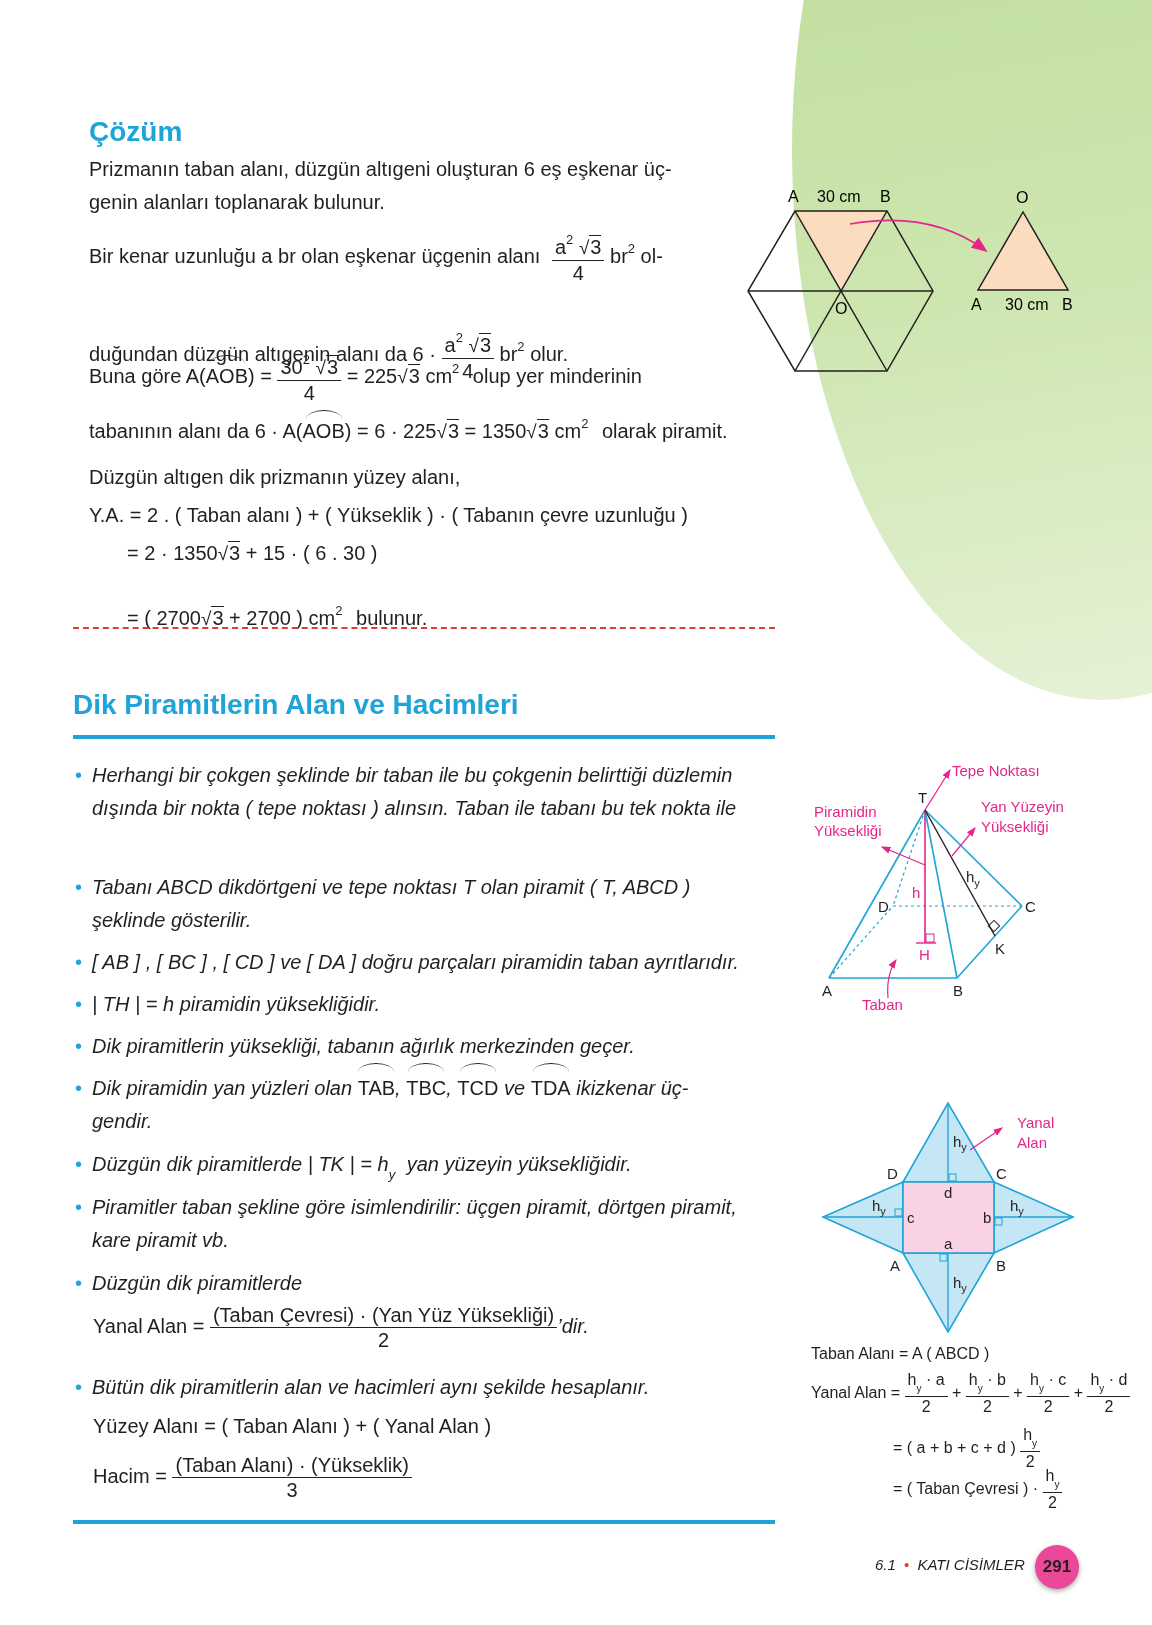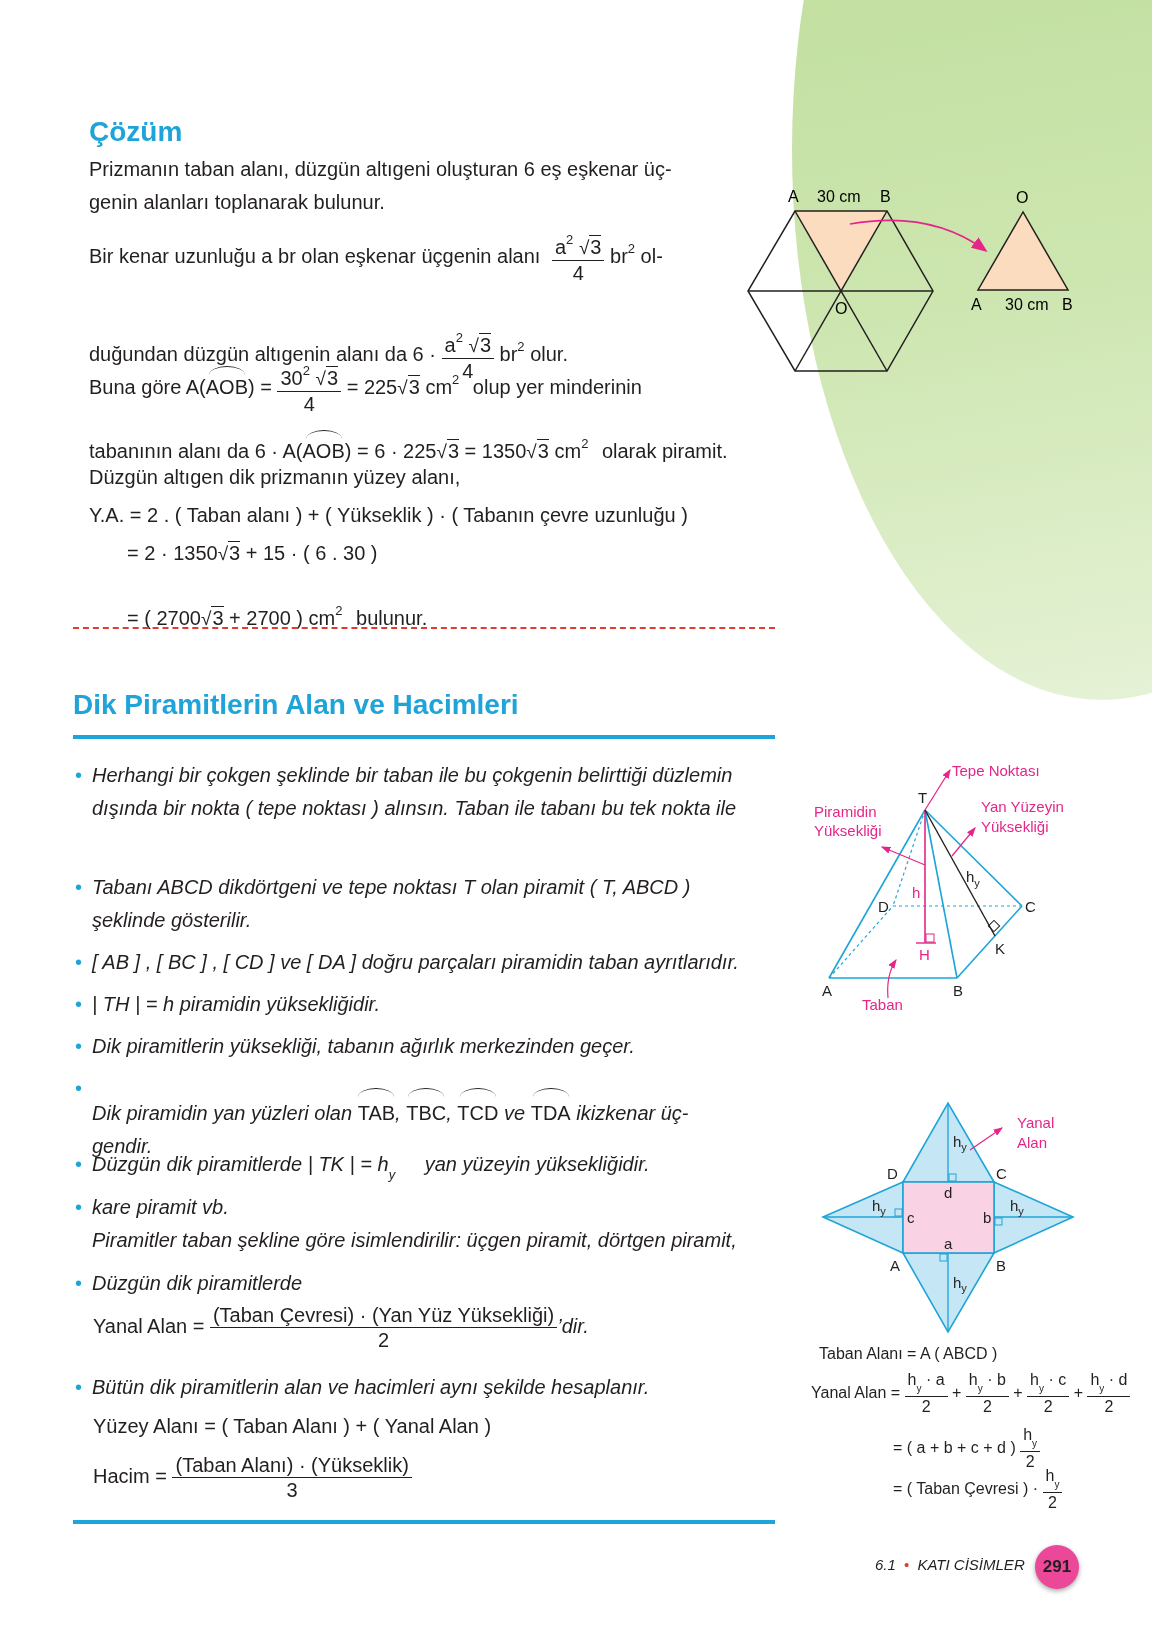--- a/index.html
+++ b/index.html
@@ -16,7 +16,7 @@
   .sq { display:inline-block; }
   .sq .rad { font-size:19px; }
   .sq .under { border-top:1.2px solid #231f20; padding-left:1px; }
-  .arc { position:relative; display:inline-block;margin-top:25px; }
+  .arc { position:relative; display:inline-block; }
   .arc::before { content:""; position:absolute; left:50%; top:-9px; width:36px; height:8px; margin-left:-18px;
                  border-top:1.5px solid #231f20; border-radius:50% 50% 0 0 / 100% 100% 0 0; }
   .bullet::before { content:"•"; color:#1ea4d8; position:absolute; left:-17px; top:0; font-style:normal; font-size:20px; }

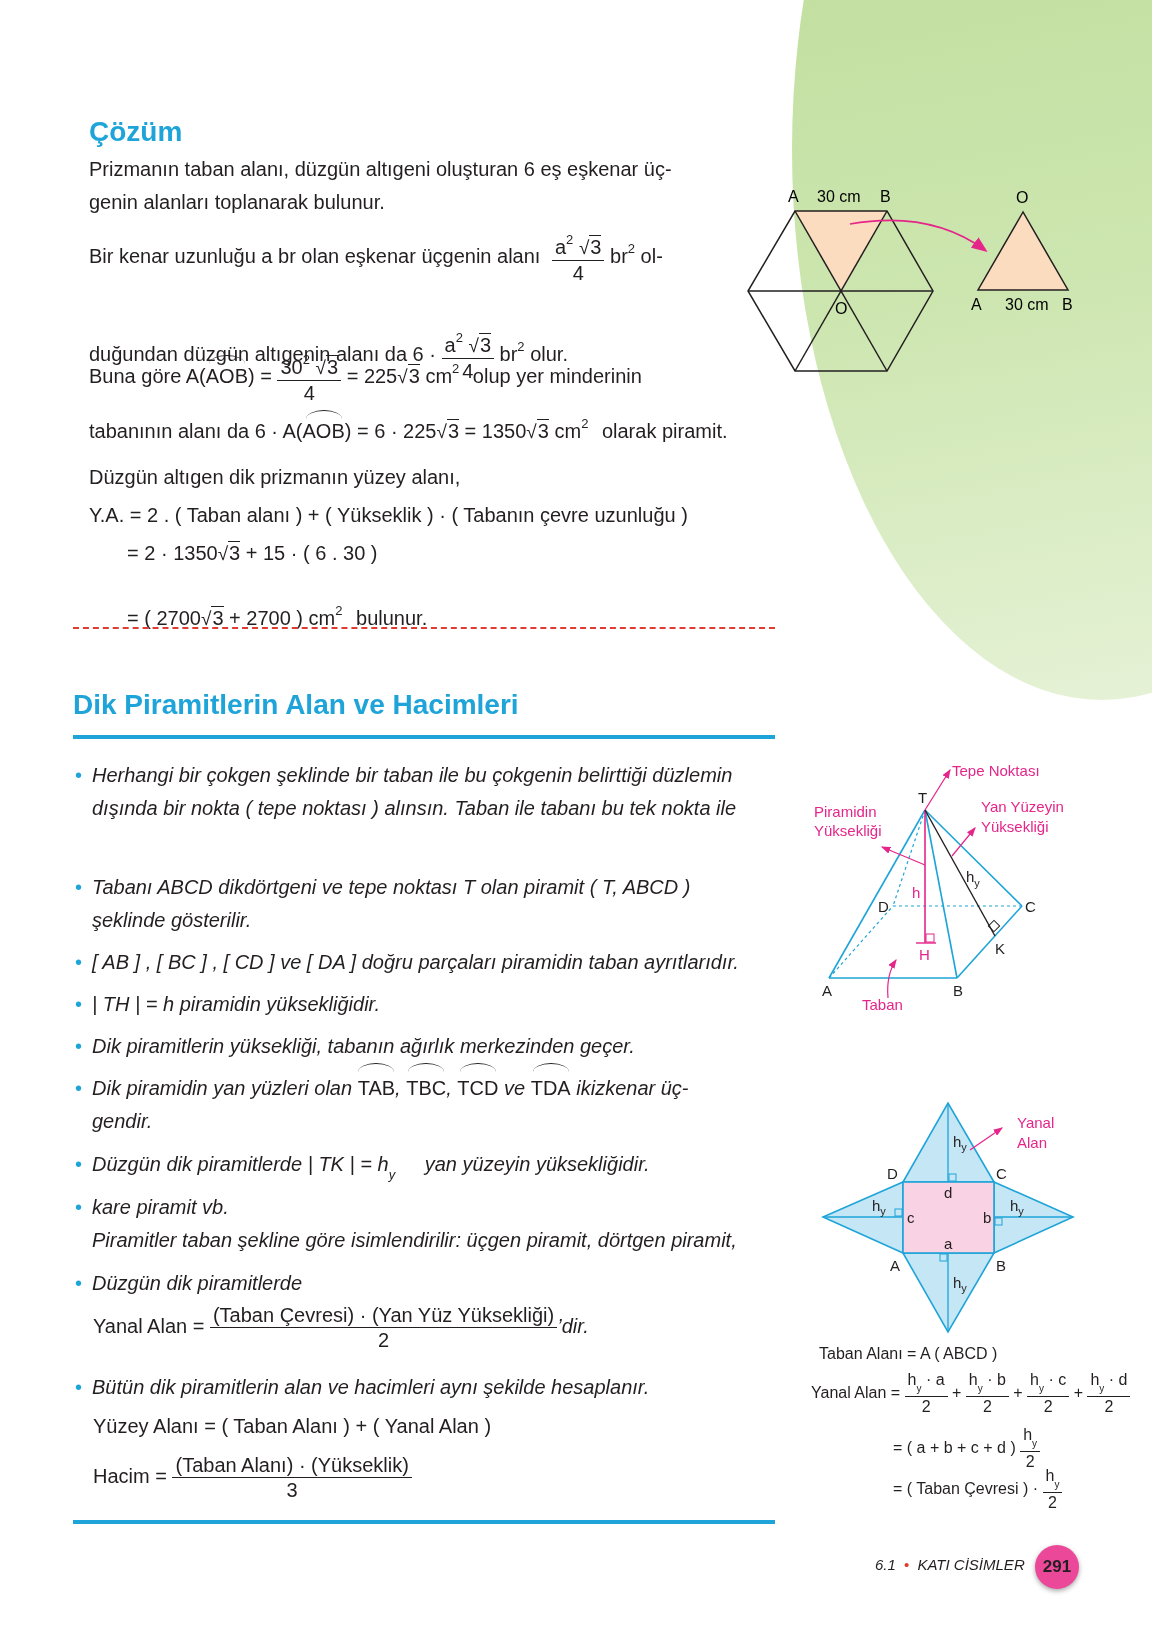--- a/index.html
+++ b/index.html
@@ -154,7 +154,7 @@
   </div>
   <div class="bullet" style="left:0; top:389px;">
     <span>Düzgün dik piramitlerde  | TK | = h</span><span class="sub">y</span>
-    <span style="margin-left:24px">yan yüzeyin yüksekliğidir.</span>
+    <span style="margin-left:6px">yan yüzeyin yüksekliğidir.</span>
   </div>
   <div class="bullet" style="left:0; top:432px;">
     <div>kare piramit vb.</div>

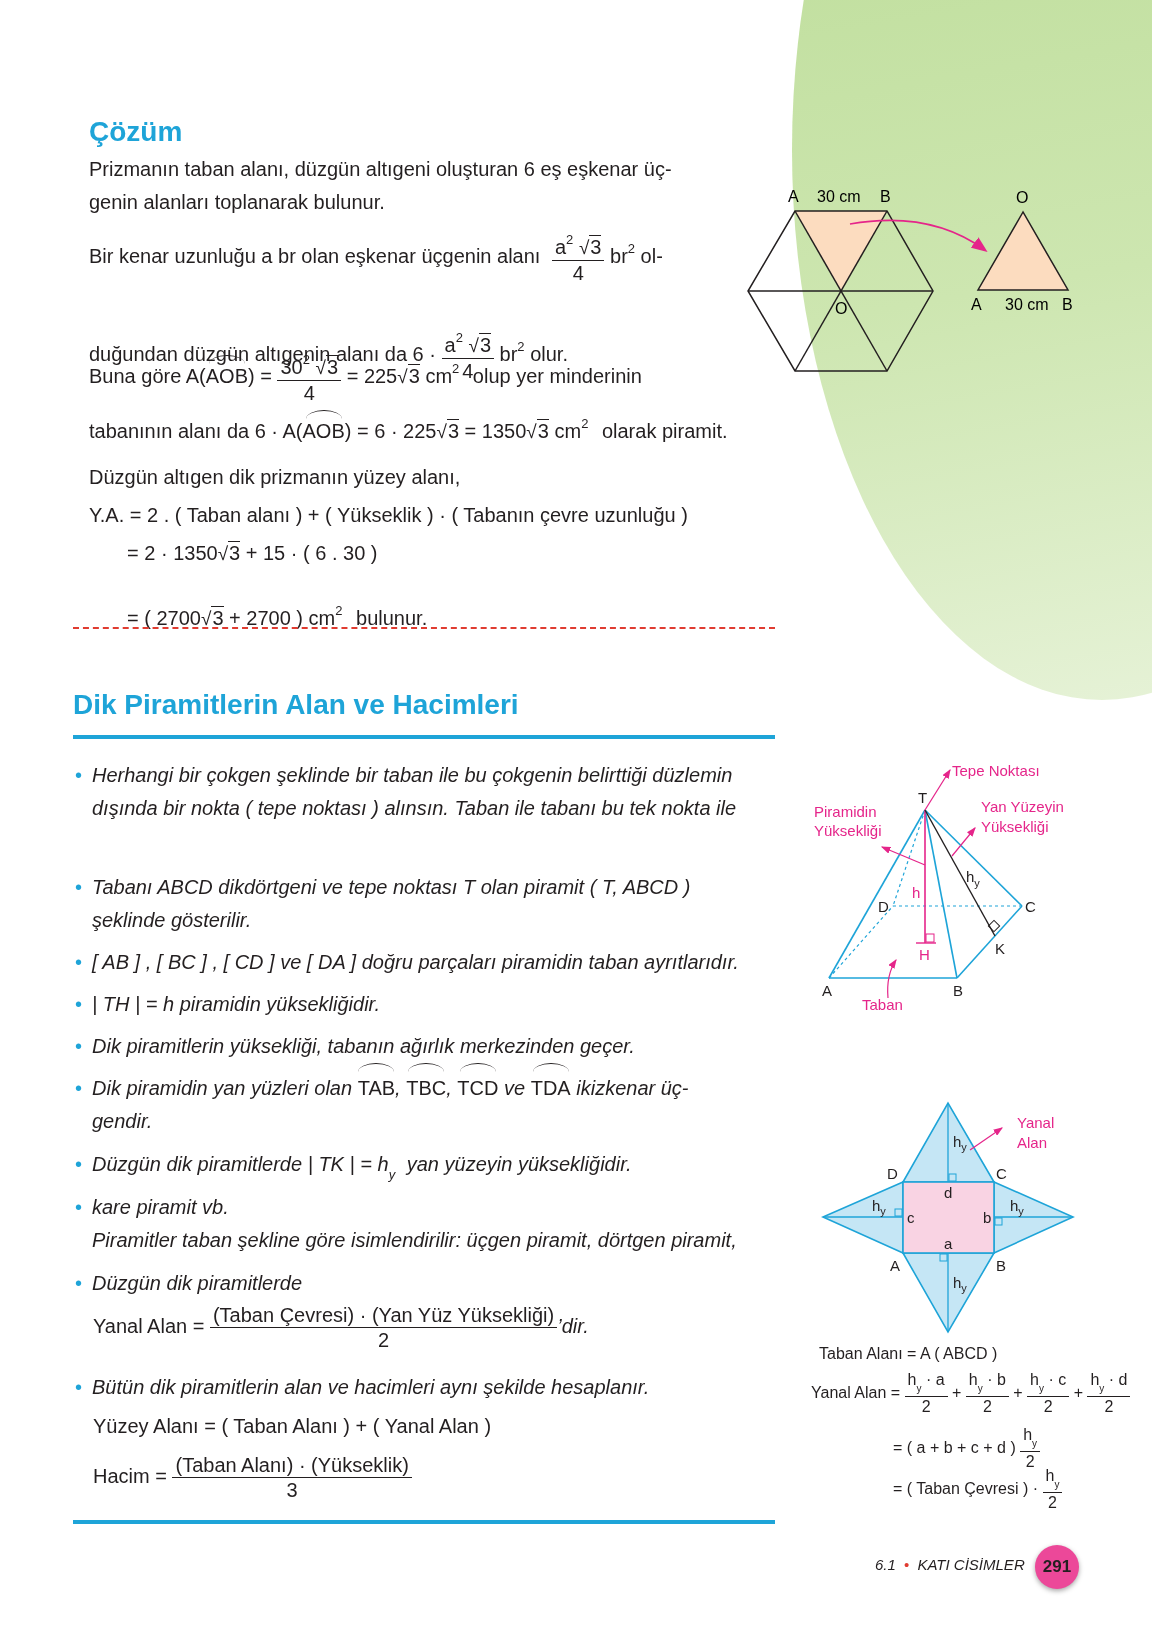--- a/index.html
+++ b/index.html
@@ -157,8 +157,8 @@
     <span style="margin-left:6px">yan yüzeyin yüksekliğidir.</span>
   </div>
   <div class="bullet" style="left:0; top:432px;">
+    <div>Piramitler taban şekline göre isimlendirilir: üçgen piramit, dörtgen piramit,</div>
     <div>kare piramit vb.</div>
-    <div>Piramitler taban şekline göre isimlendirilir: üçgen piramit, dörtgen piramit,</div>
   </div>
   <div class="bullet" style="left:0; top:508px;">
     <div>Düzgün dik piramitlerde</div>

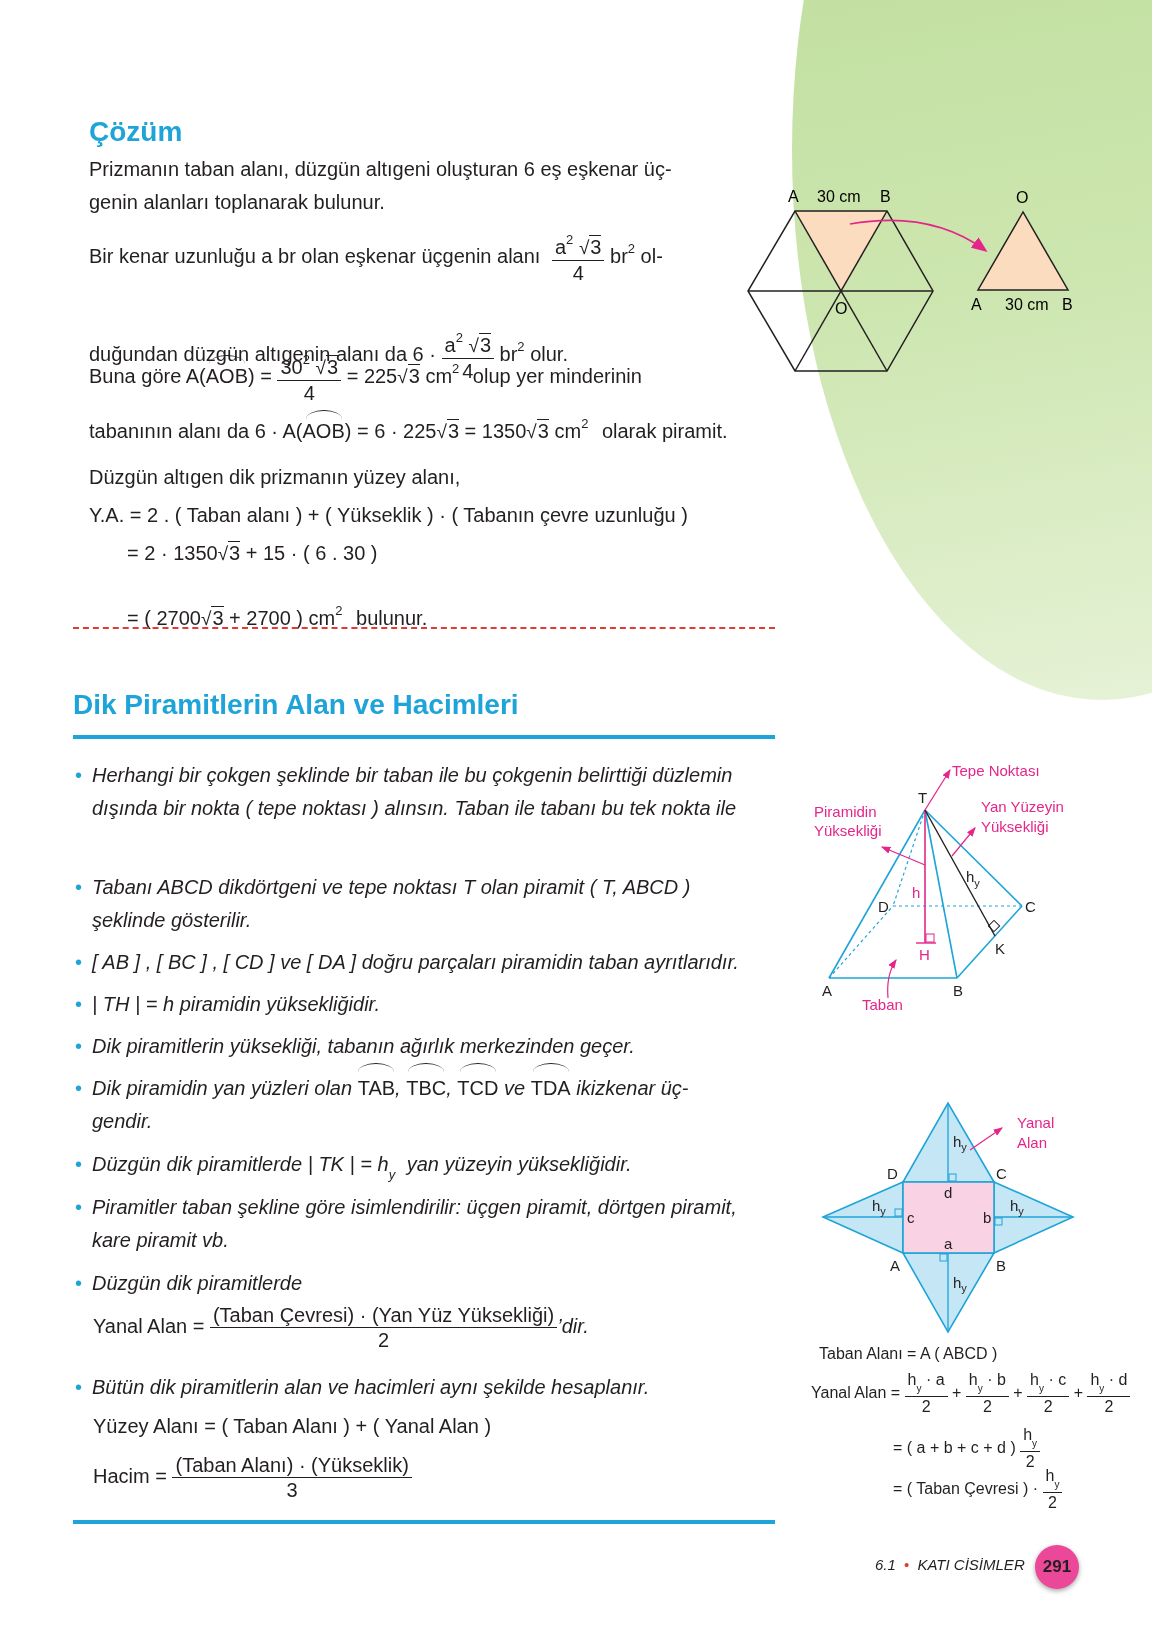--- a/index.html
+++ b/index.html
@@ -282,7 +282,7 @@
   </g>
 </svg>
 
-<div class="abs small" style="left:811px; top:1344px;margin-left:8px;">Taban Alanı = A ( ABCD )</div>
+<div class="abs small" style="left:811px; top:1344px;">Taban Alanı = A ( ABCD )</div>
 <div class="abs small" style="left:811px; top:1370px; white-space:nowrap;">
   <span>Yanal Alan =</span>
   <span class="frac"><span class="num"><span>h</span><span class="sub" style="font-size:10px">y</span> · <span>a</span></span><span class="den">2</span></span> +

